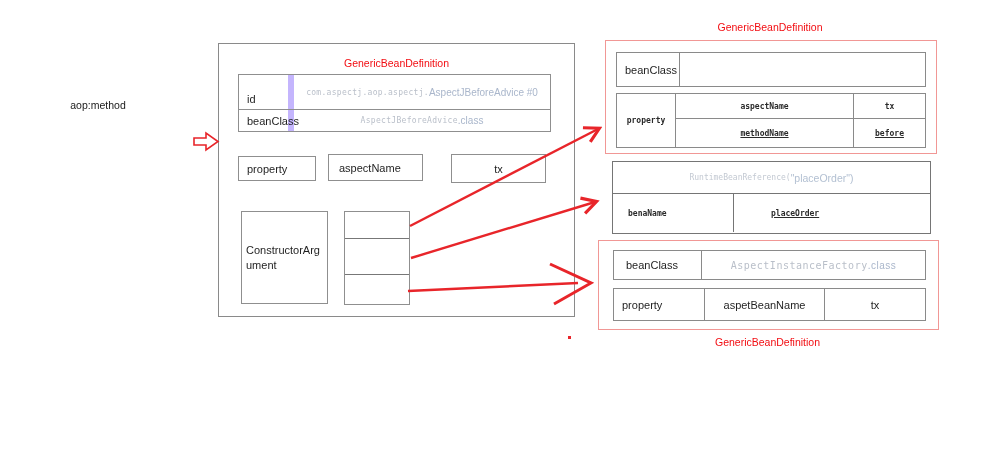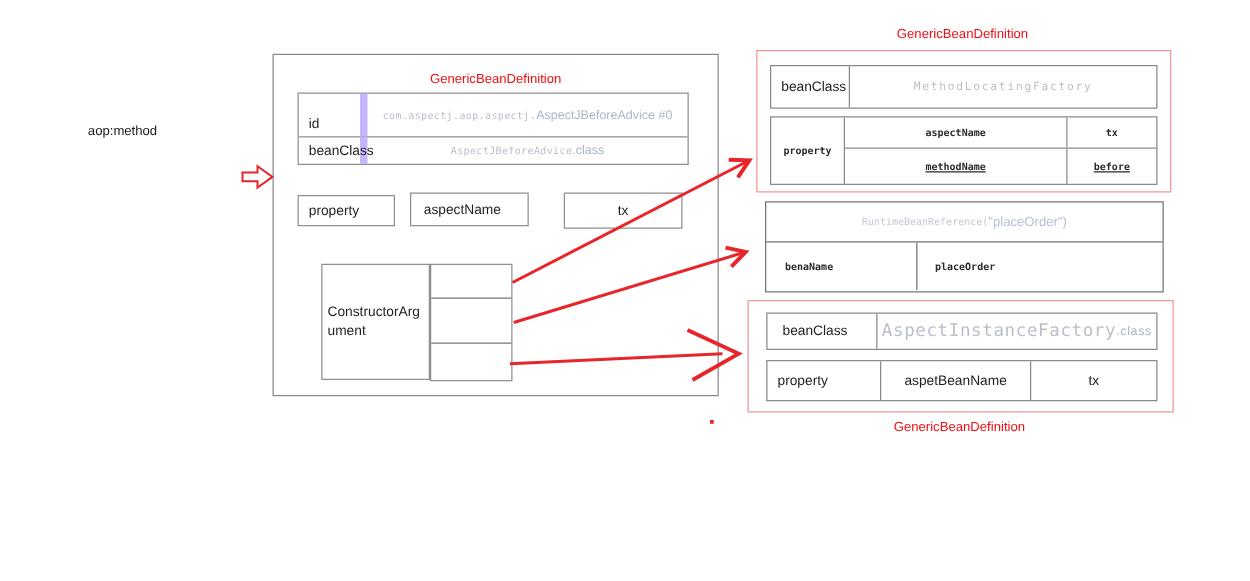--- a/index.html
+++ b/index.html
@@ -144,7 +144,6 @@
   <div id="tr-box" class="abs">
     <div id="tr-tableA" class="abs">
       <div class="lbl sans-label">beanClass</div>
-      <div class="val mono-gray" style="font-size:9px">MethodLocatingFactory</div>
     </div>
     <div id="tr-tableB" class="abs">
       <div class="pcol mono-b">property</div>

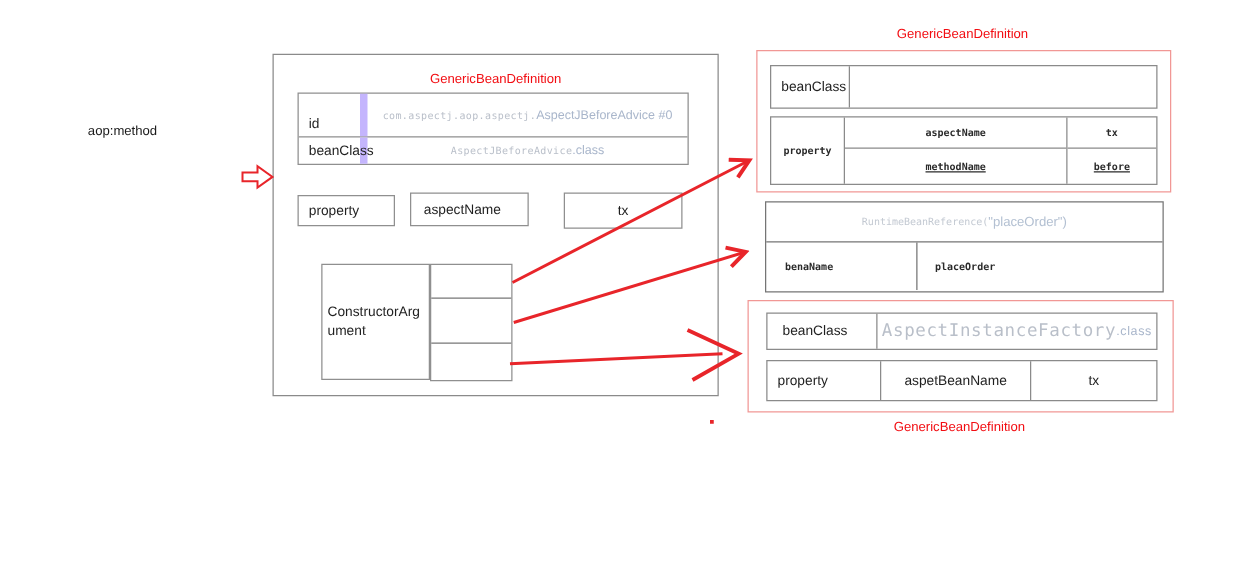--- a/index.html
+++ b/index.html
@@ -67,7 +67,7 @@
   #mr-header{height:32px;border-bottom:1px solid #757575;display:flex;align-items:center;
              justify-content:center;box-sizing:border-box;}
   #mr-header .hmono{color:#c3c9d2;}
-  #mr-body{display:flex;height:38px;}
+  #mr-body{display:flex;height:38px;gap:23px;}
   #mr-body .c0{width:121px;border-right:1px solid #757575;display:flex;align-items:center;
                padding-left:15px;box-sizing:border-box;}
   #mr-body .c1{flex:1;display:flex;align-items:center;padding-left:14px;}

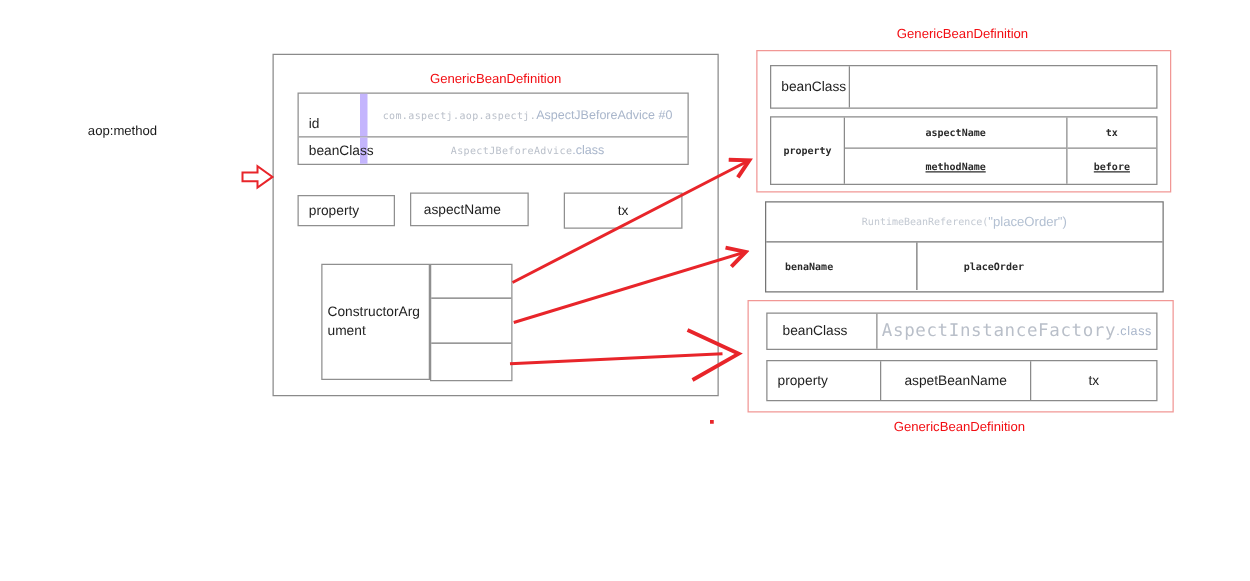--- a/index.html
+++ b/index.html
@@ -70,7 +70,7 @@
   #mr-body{display:flex;height:38px;gap:23px;}
   #mr-body .c0{width:121px;border-right:1px solid #757575;display:flex;align-items:center;
                padding-left:15px;box-sizing:border-box;}
-  #mr-body .c1{flex:1;display:flex;align-items:center;padding-left:14px;}
+  #mr-body .c1{flex:1;display:flex;align-items:center;padding-left:14px;text-decoration:underline;}
 
   
   #br-box{left:598px;top:240px;width:339px;height:88px;border:1px solid #f19795;}

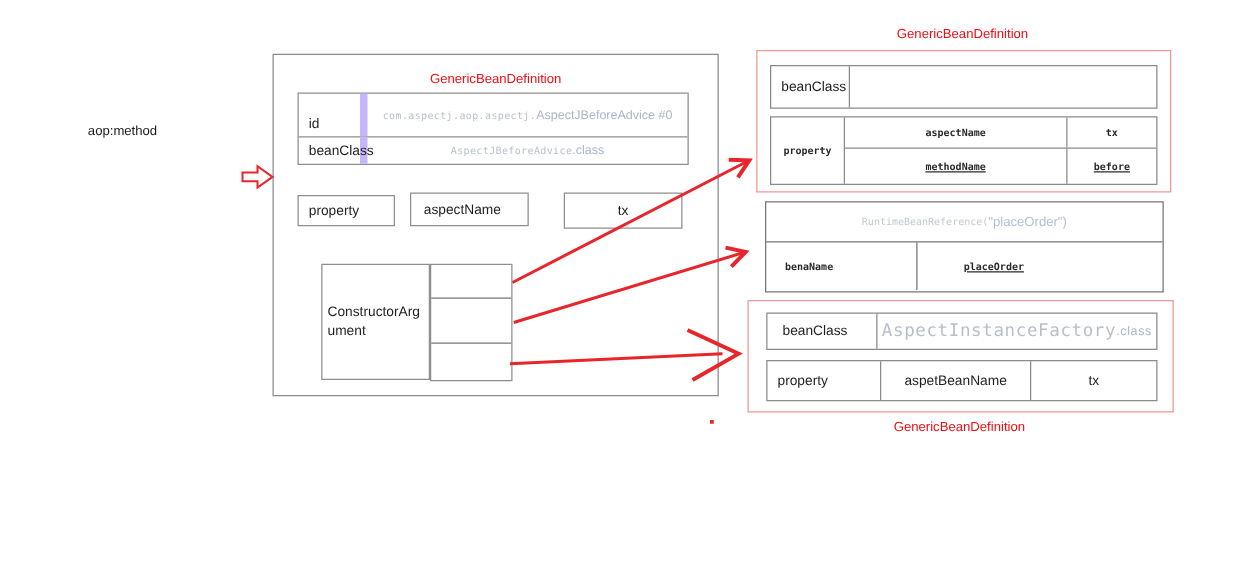--- a/index.html
+++ b/index.html
@@ -36,7 +36,7 @@
   #aspectname-box{left:109px;top:110px;width:95px;height:27px;padding-left:10px;}
   #tx-box{left:232px;top:110px;width:95px;height:29px;justify-content:center;}
   #ctor-box{left:22px;top:167px;width:87px;height:93px;padding:4px;overflow-wrap:anywhere;
-            display:flex;align-items:center;line-height:15px;margin-left:16px;}
+            display:flex;align-items:center;line-height:15px;}
   #slots-box{left:125px;top:167px;width:66px;height:94px;border:1px solid #8f8f8f;box-sizing:border-box;}
   .slot{box-sizing:border-box;}
   .slot.s0{height:27px;border-bottom:1px solid #777;}

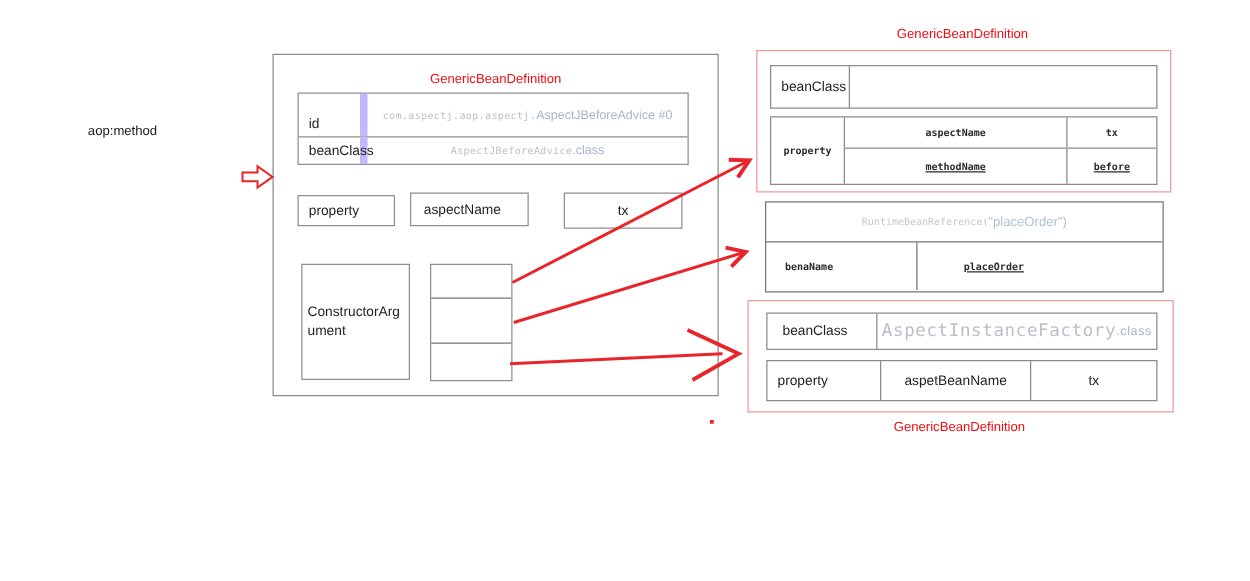--- a/index.html
+++ b/index.html
@@ -173,7 +173,7 @@
     <div id="br-tableA" class="abs">
       <div class="lbl sans-label">beanClass</div>
       <div class="val">
-        <span class="mono-gray" style="font-size:14px">AspectInstanceFactory</span>
+        <span class="mono-gray" style="font-size:10px">AspectInstanceFactory</span>
           <span class="sans-blue">.class</span>
       </div>
     </div>

